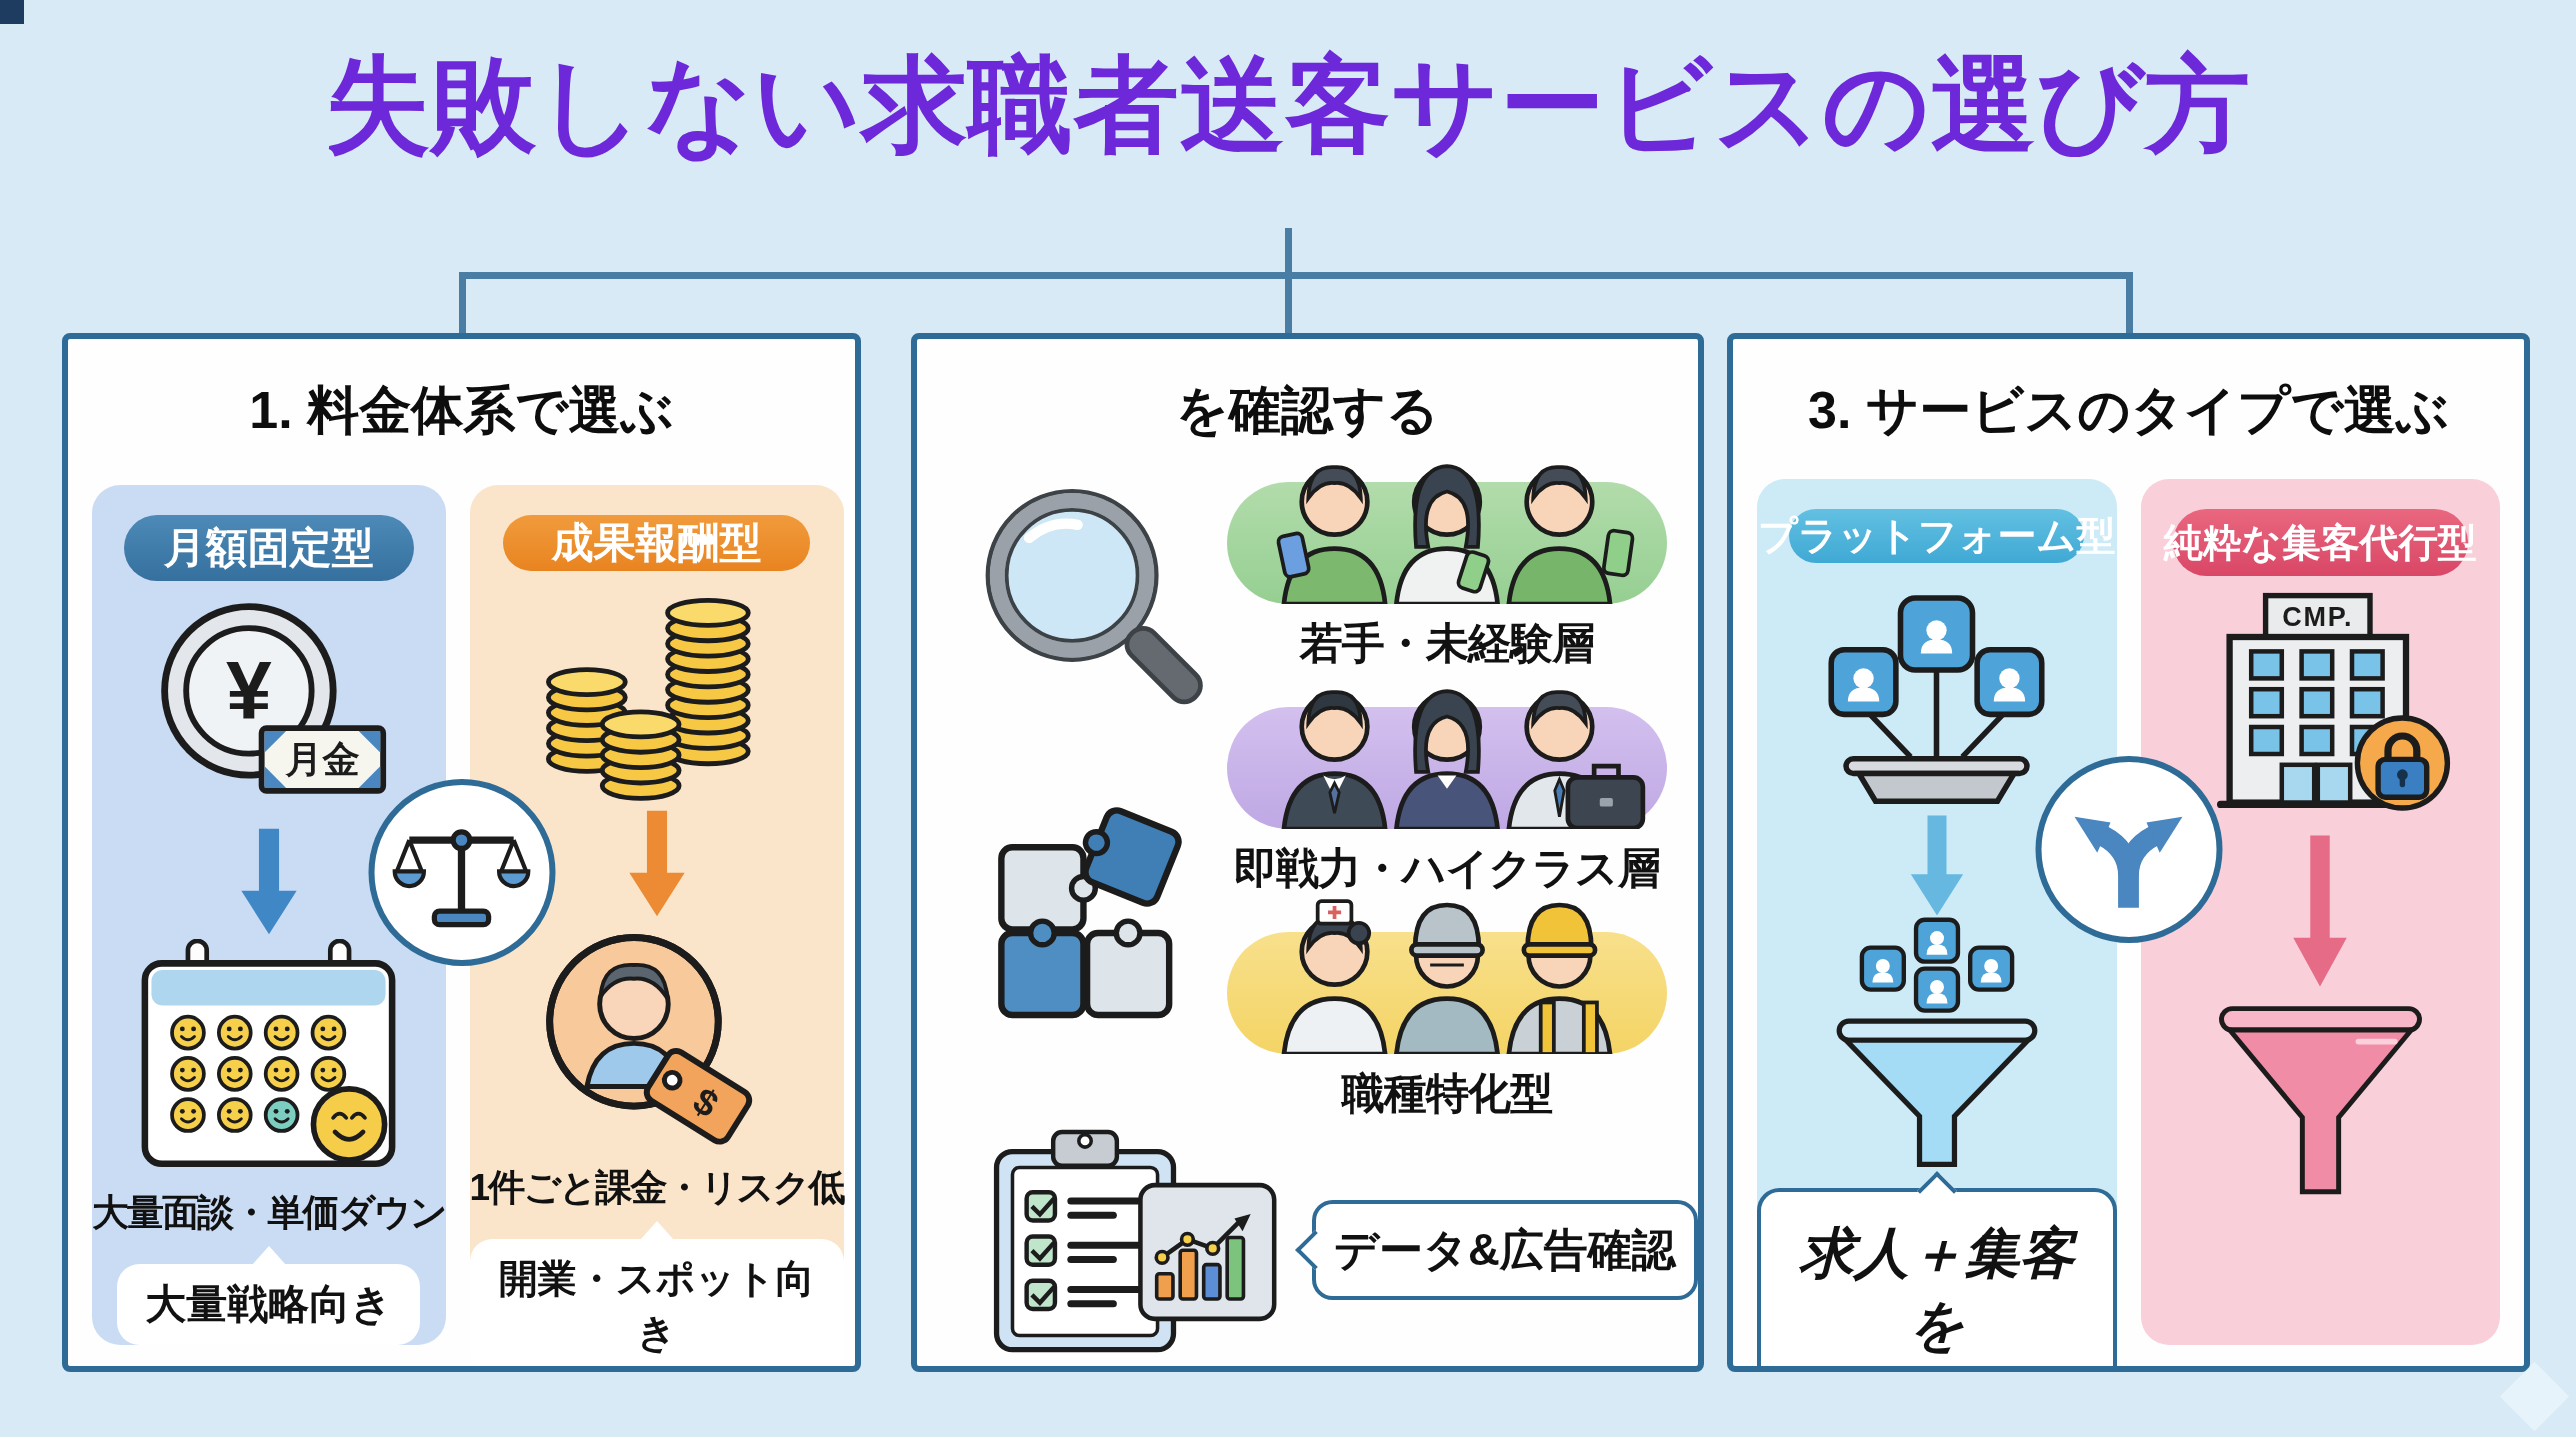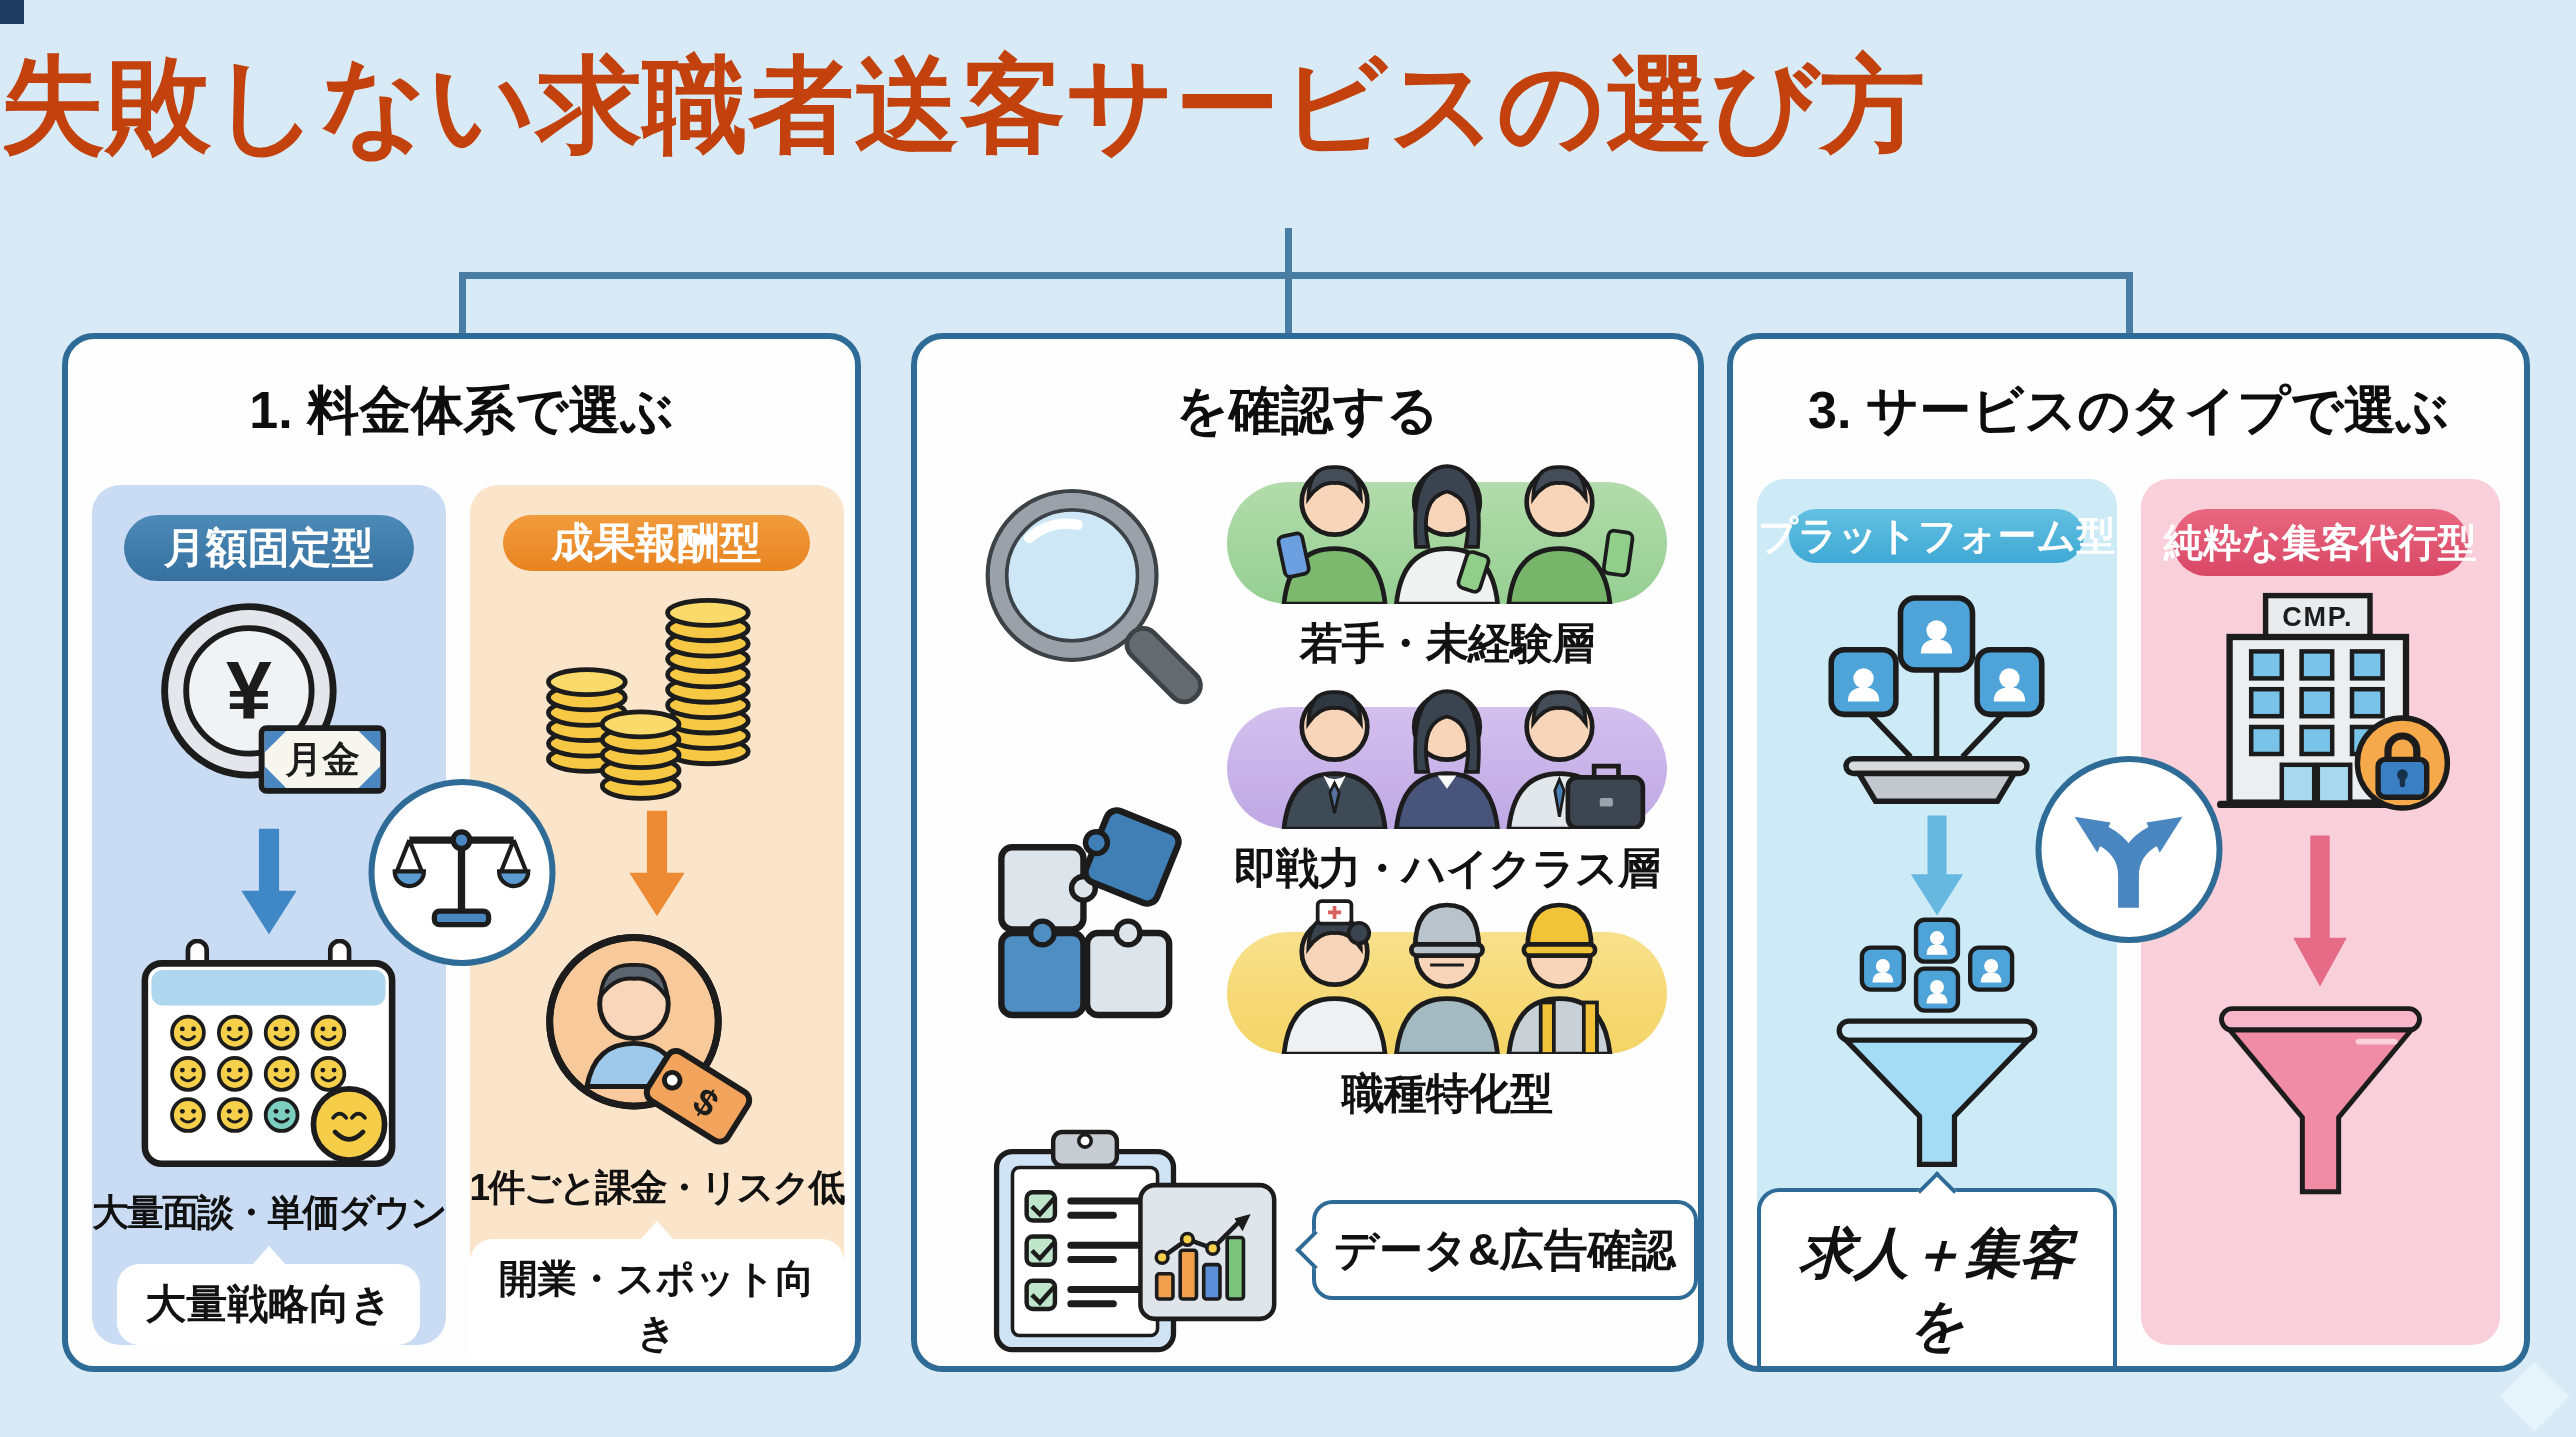--- a/index.html
+++ b/index.html
@@ -8,8 +8,8 @@
   .corner-mark{position:absolute;left:0;top:0;width:24px;height:24px;background:#1e3c5f;}
   .sparkle{position:absolute;right:17px;bottom:17px;width:49px;height:49px;background:#eaf4fb;
            transform:rotate(45deg);opacity:.85;}
-  .title{position:absolute;top:36px;left:0;width:100%;
-         font-size:105px;font-weight:900;letter-spacing:0.9px;color:#c2410c;white-space:nowrap;}
+  .title{position:absolute;top:36px;left:0;width:100%;text-align:center;
+         font-size:105px;font-weight:900;letter-spacing:0.9px;color:#6d28d9;white-space:nowrap;}
   
   .conn{position:absolute;background:#4a7da4;}
   .conn-stem{left:1285px;top:228px;width:6.6px;height:110px;}

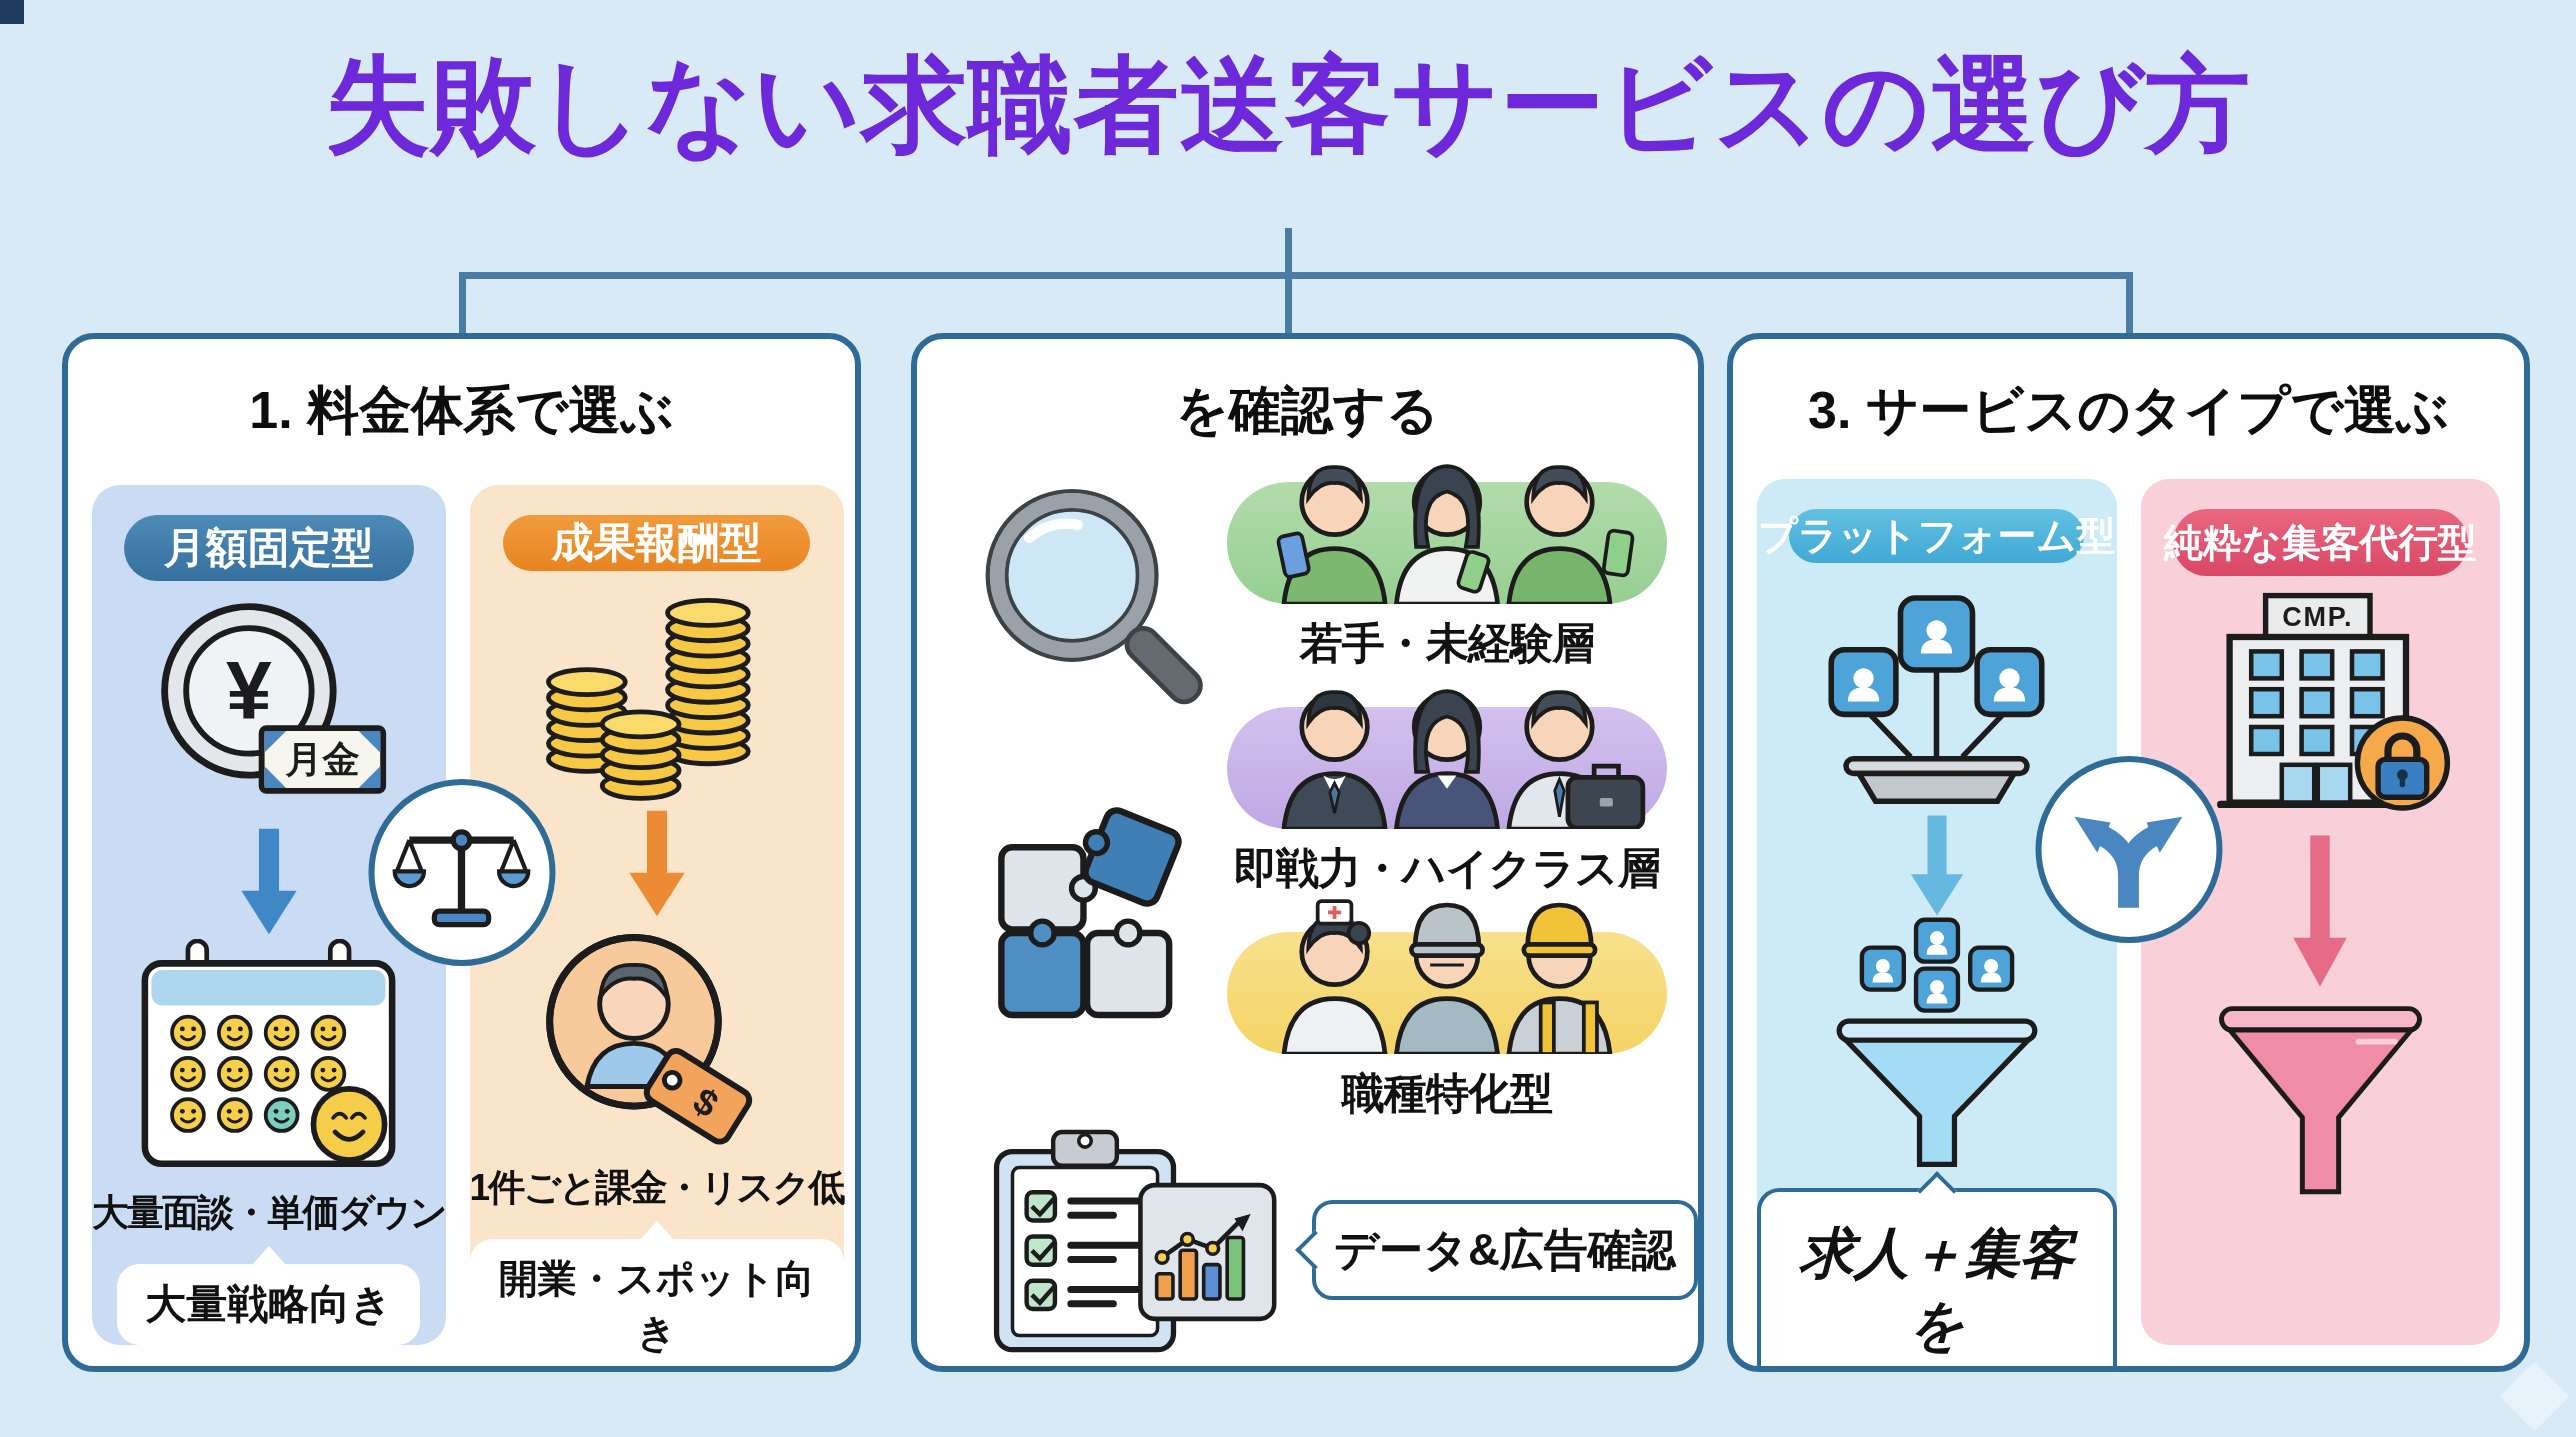--- a/index.html
+++ b/index.html
@@ -18,7 +18,7 @@
   .conn-d3{left:2126px;top:272px;width:6.6px;height:66px;}
   
   .panel{position:absolute;top:333px;height:1039px;background:#fefefe;border:6.6px solid #2e6b96;
-         border-radius:32px;box-sizing:border-box;overflow:hidden;}
+         border-radius:8px;box-sizing:border-box;overflow:hidden;}
   .panel-1{left:62px;width:799px;}
   .panel-2{left:911px;width:793px;}
   .panel-3{left:1727px;width:803px;}

